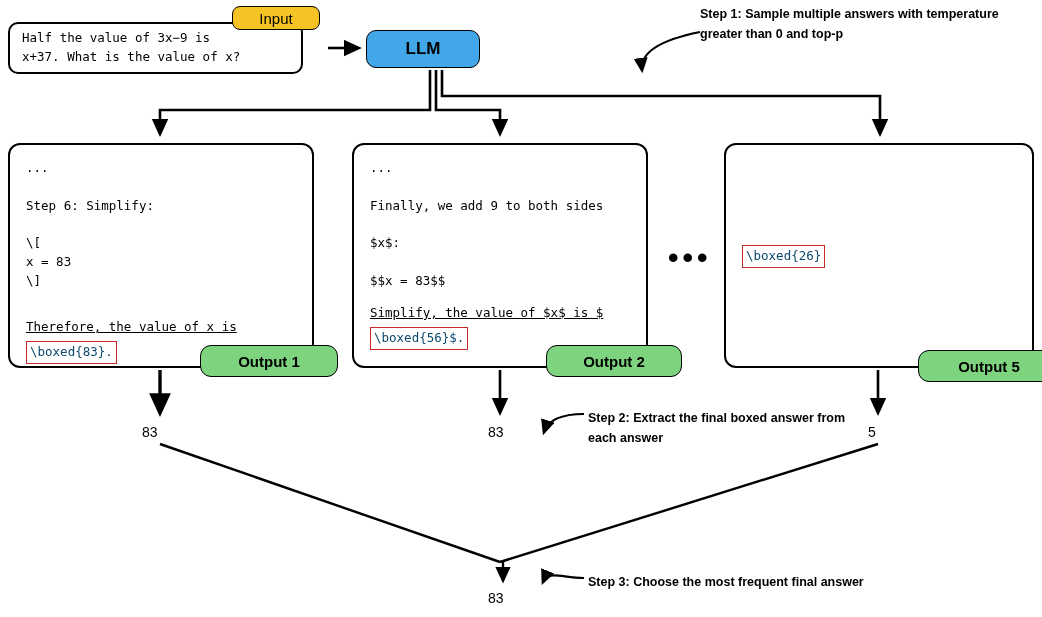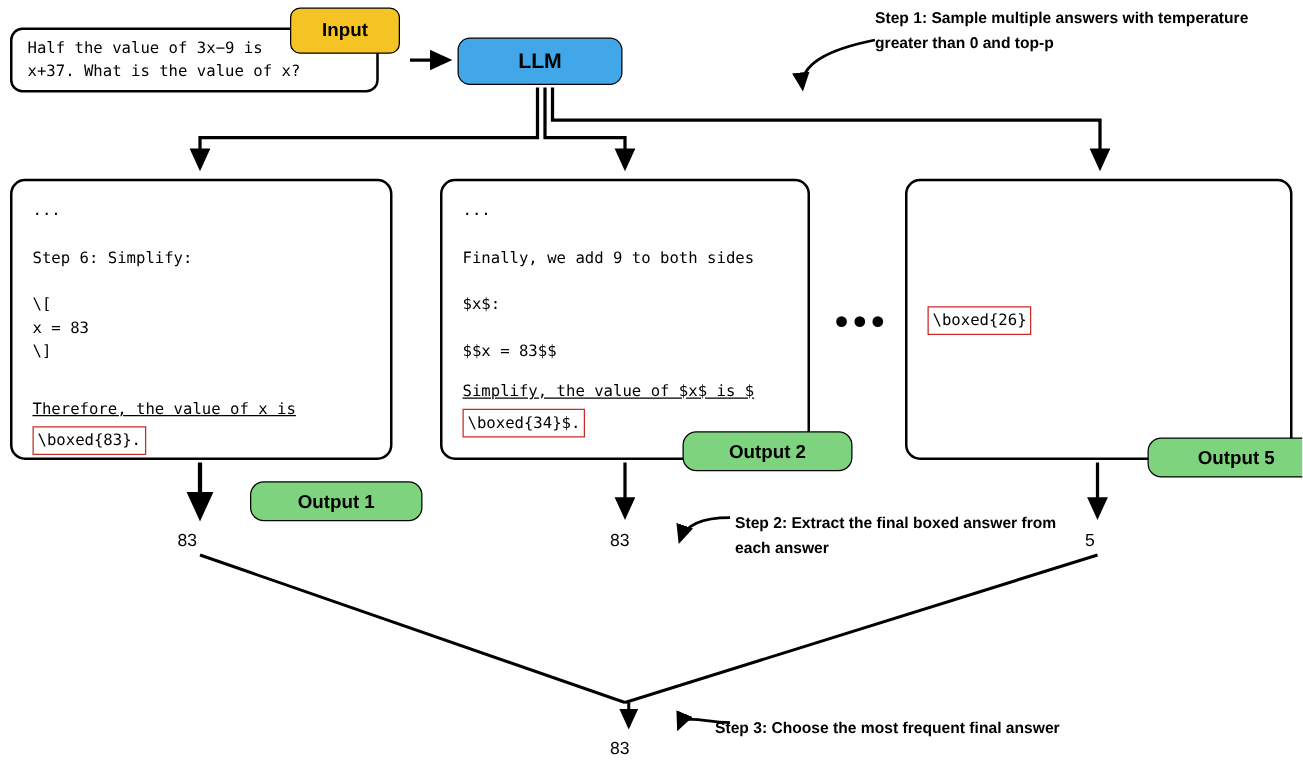--- a/index.html
+++ b/index.html
@@ -52,14 +52,14 @@
     left: 232px;
     top: 6px;
     width: 88px;
-    height: 37px;
+    height: 24px;
     background: #f6c324;
     border: 1.5px solid #000;
     border-radius: 8px;
     display: flex;
     align-items: center;
     justify-content: center;
-    font-weight: bold;
+    font-weight: normal;
     font-size: 15px;
   }
   .llm-box {

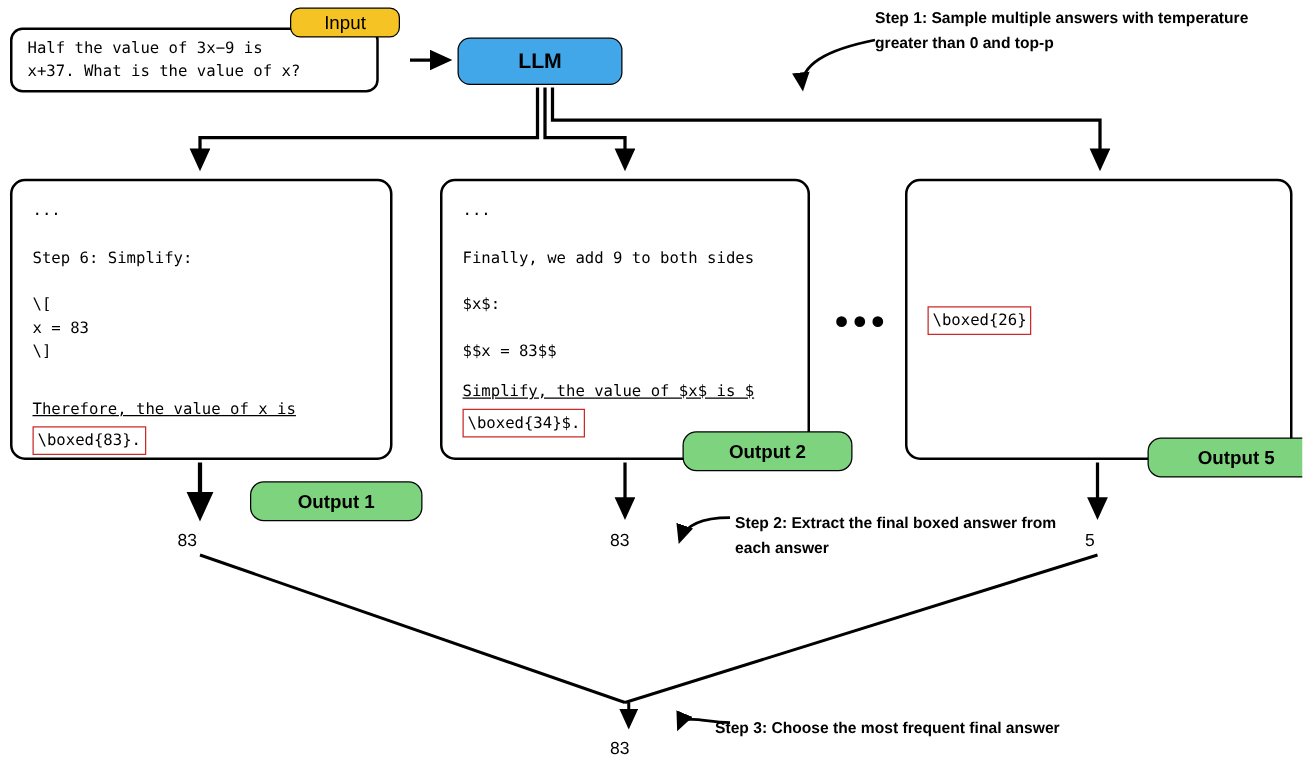--- a/index.html
+++ b/index.html
@@ -65,7 +65,7 @@
   .llm-box {
     left: 366px;
     top: 30px;
-    width: 132px;
+    width: 114px;
     height: 38px;
     background: #41a7e8;
     border: 1.5px solid #000;

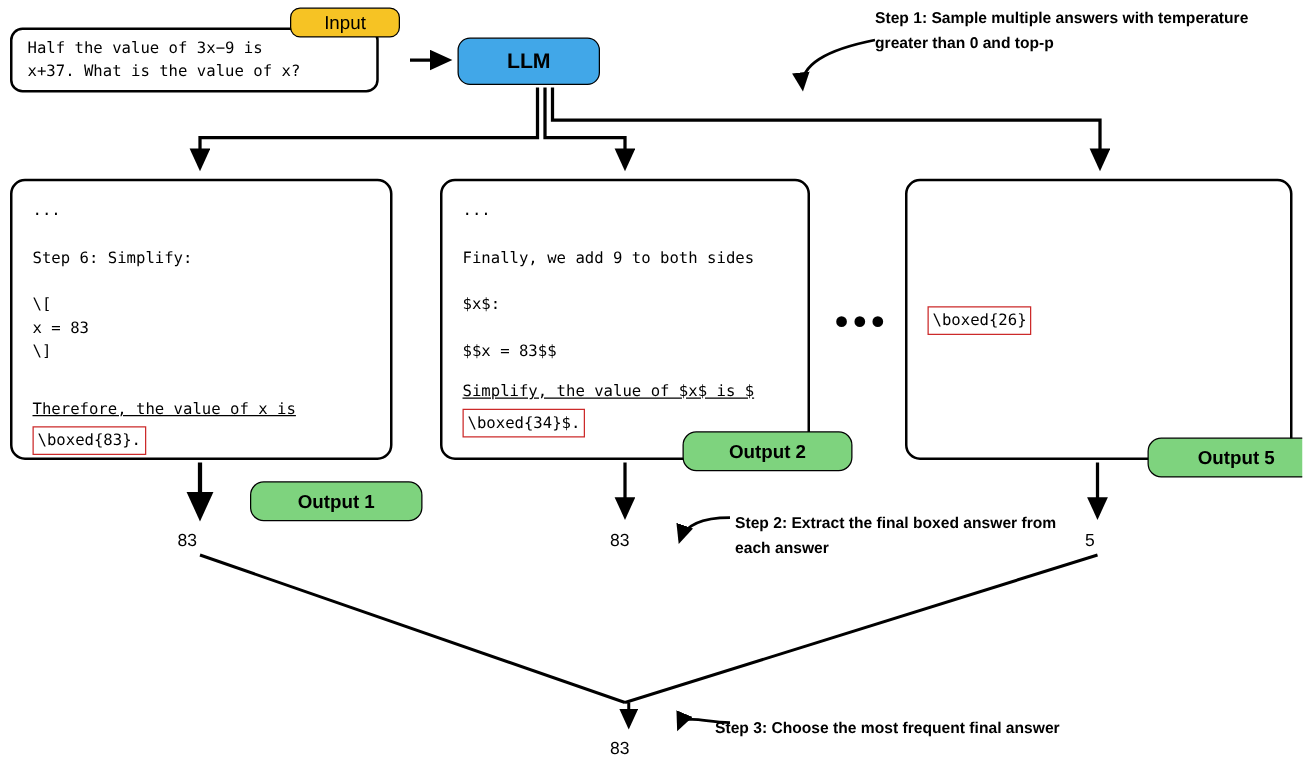--- a/index.html
+++ b/index.html
@@ -105,7 +105,7 @@
   .boxed {
     display: inline-block;
     border: 1.2px solid #cc2a2a;
-    color: #000000;
+    color: #0c4a6e;
     padding: 1px 3px;
     margin-top: 2px;
   }

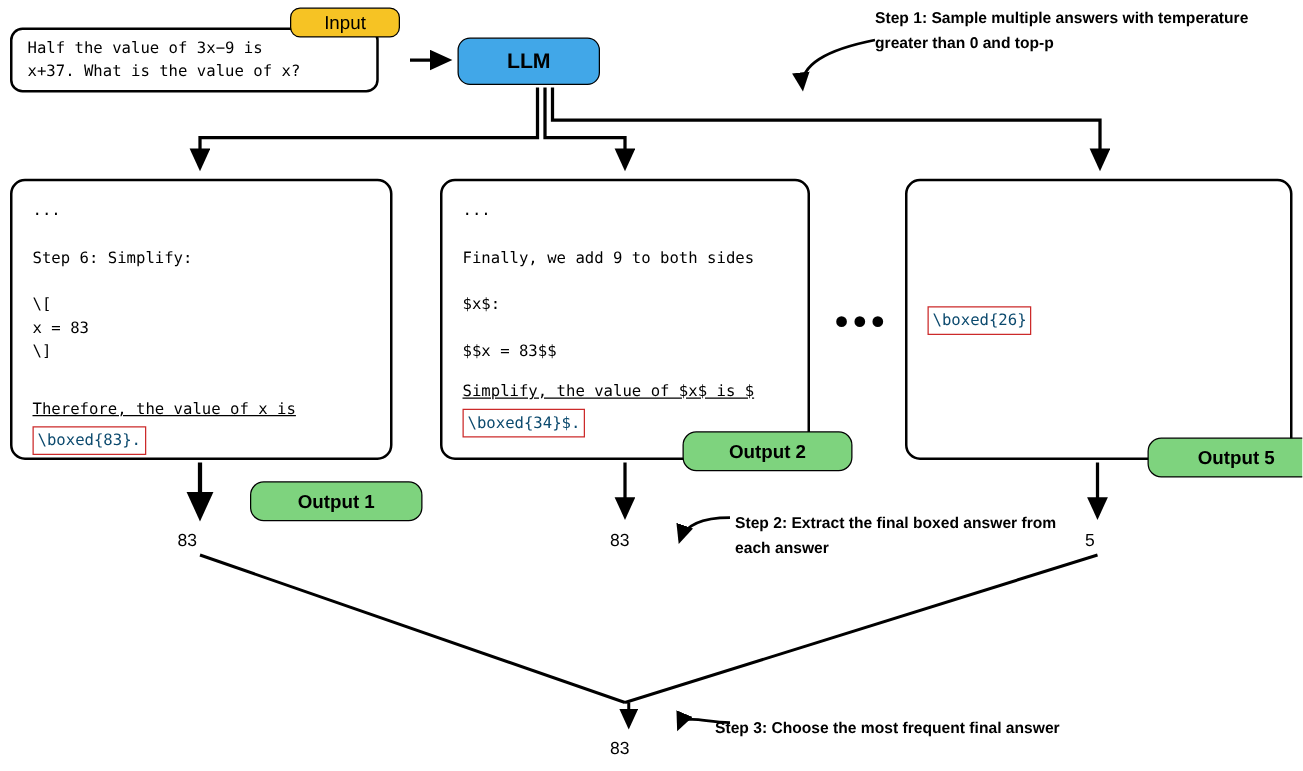--- a/index.html
+++ b/index.html
@@ -197,7 +197,7 @@
   <div class="node output-box out2">
     <div class="mono"><span>...</span><br><br><span>Finally, we add 9 to both sides</span><br><br><span>$x$:</span><br><br><span>$$x = 83$$</span></div>
     <div class="mono underline" style="margin-top:14px;">Simplify, the value of $x$ is $</div>
-    <div class="boxed-wrap"><span class="mono boxed">\boxed{34}$.</span></div>
+    <div class="boxed-wrap"><span class="mono boxed">\boxed{56}$.</span></div>
   </div>
   <div class="out-label out-label-2">Output 2</div>
 

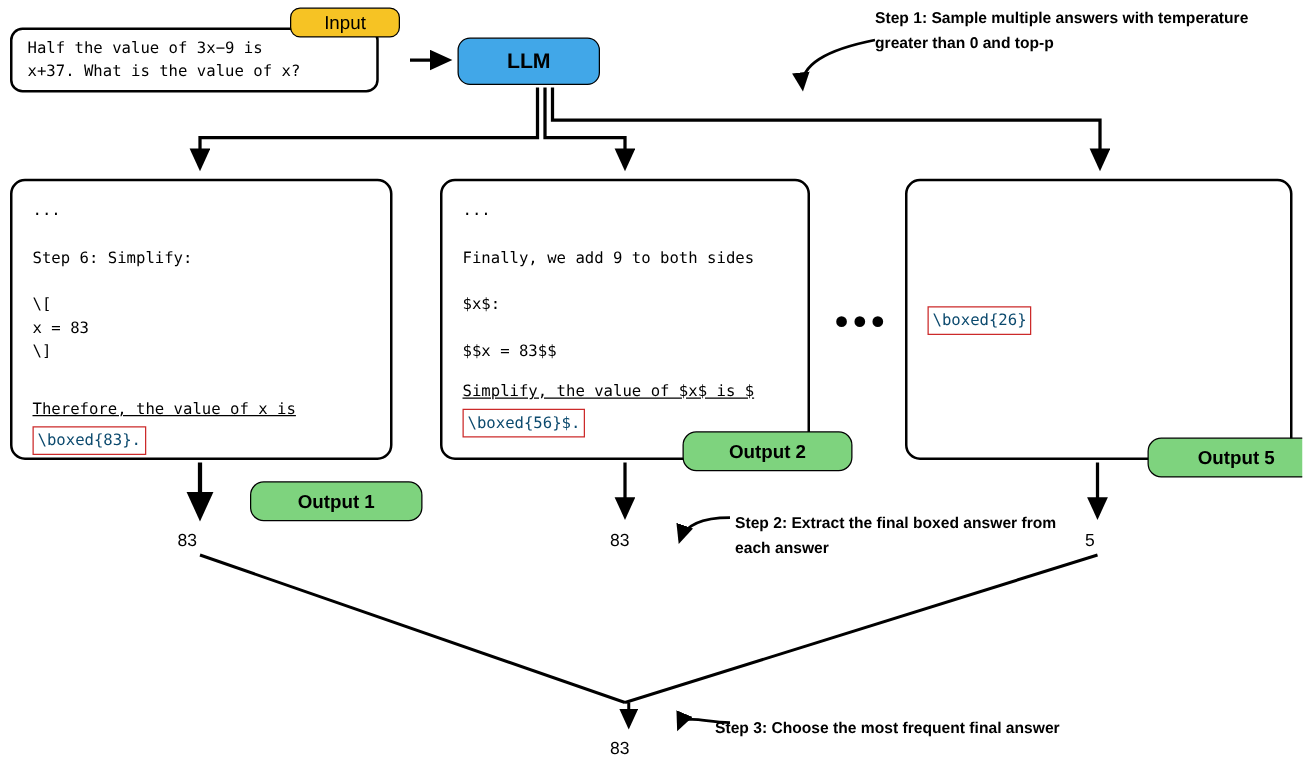--- a/index.html
+++ b/index.html
@@ -99,7 +99,7 @@
     font-size: 15px;
     padding: 0 14px;
   }
-  .out-label-1 { left: 200px; top: 345px; width: 108px; margin-top: 40px; }
+  .out-label-1 { left: 200px; top: 345px; width: 108px; }
   .out-label-2 { left: 546px; top: 345px; width: 106px; }
   .out-label-3 { left: 918px; top: 350px; width: 112px; }
   .boxed {

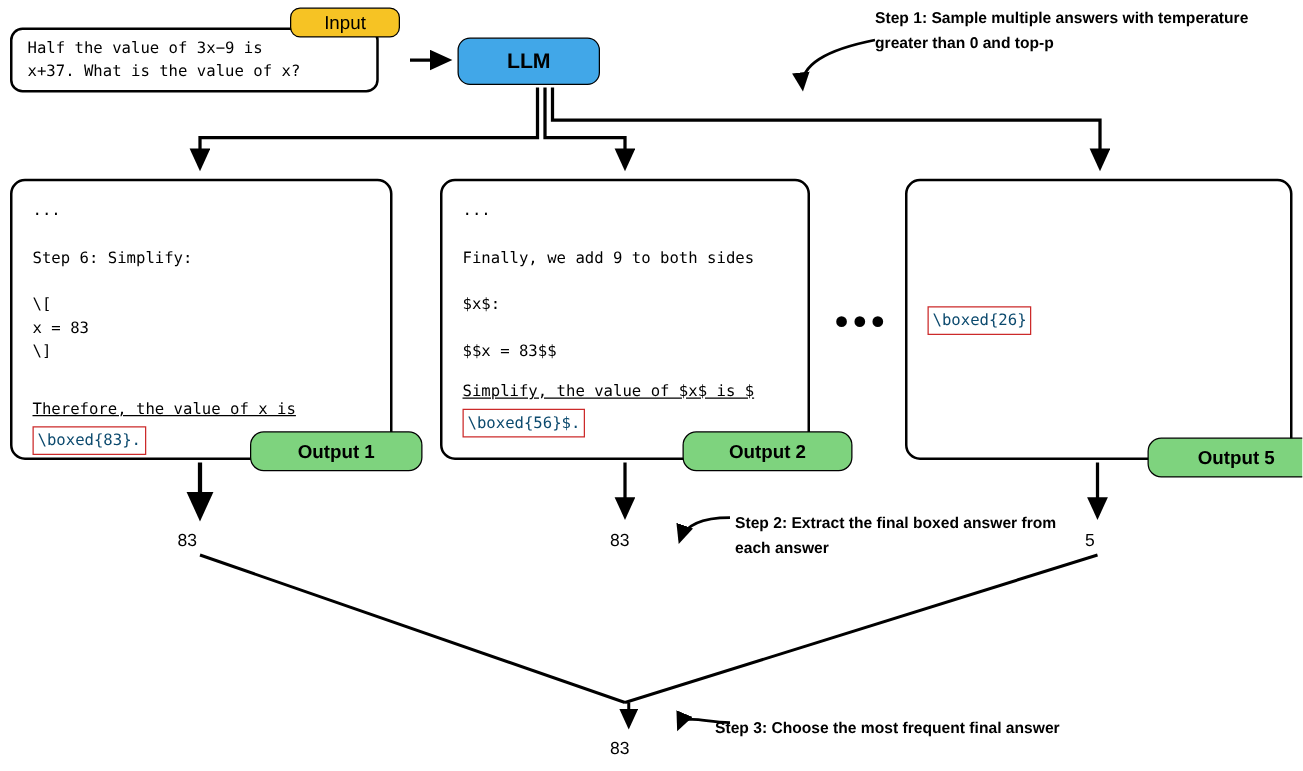--- a/index.html
+++ b/index.html
@@ -128,7 +128,7 @@
   }
   .step1 { left: 700px; top: 4px; width: 330px; }
   .step2 { left: 588px; top: 408px; width: 260px; }
-  .step3 { left: 572px; top: 572px; width: 330px; }
+  .step3 { left: 588px; top: 572px; width: 330px; }
   .value-label {
     position: absolute;
     font-size: 14px;

